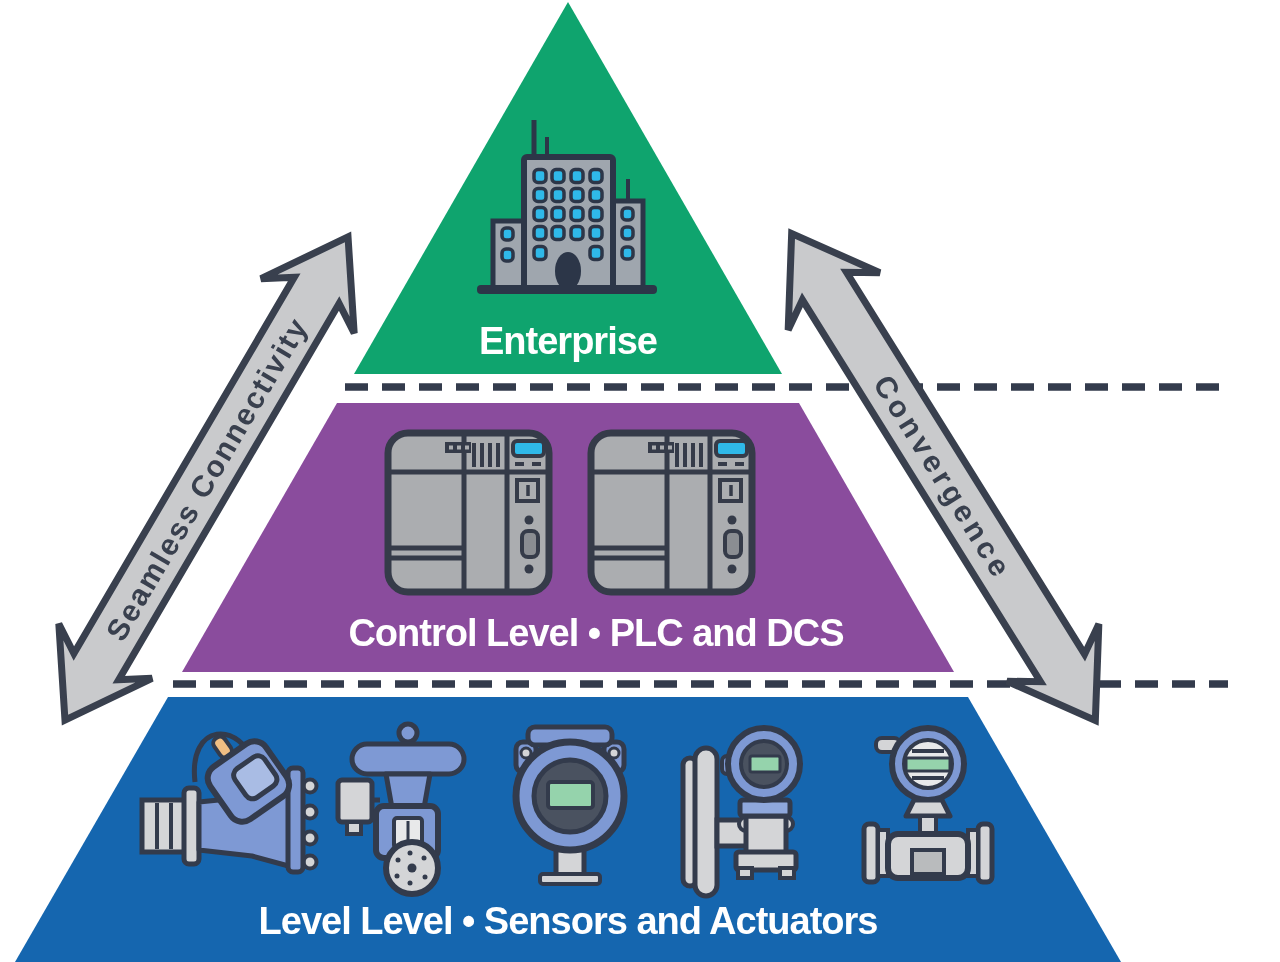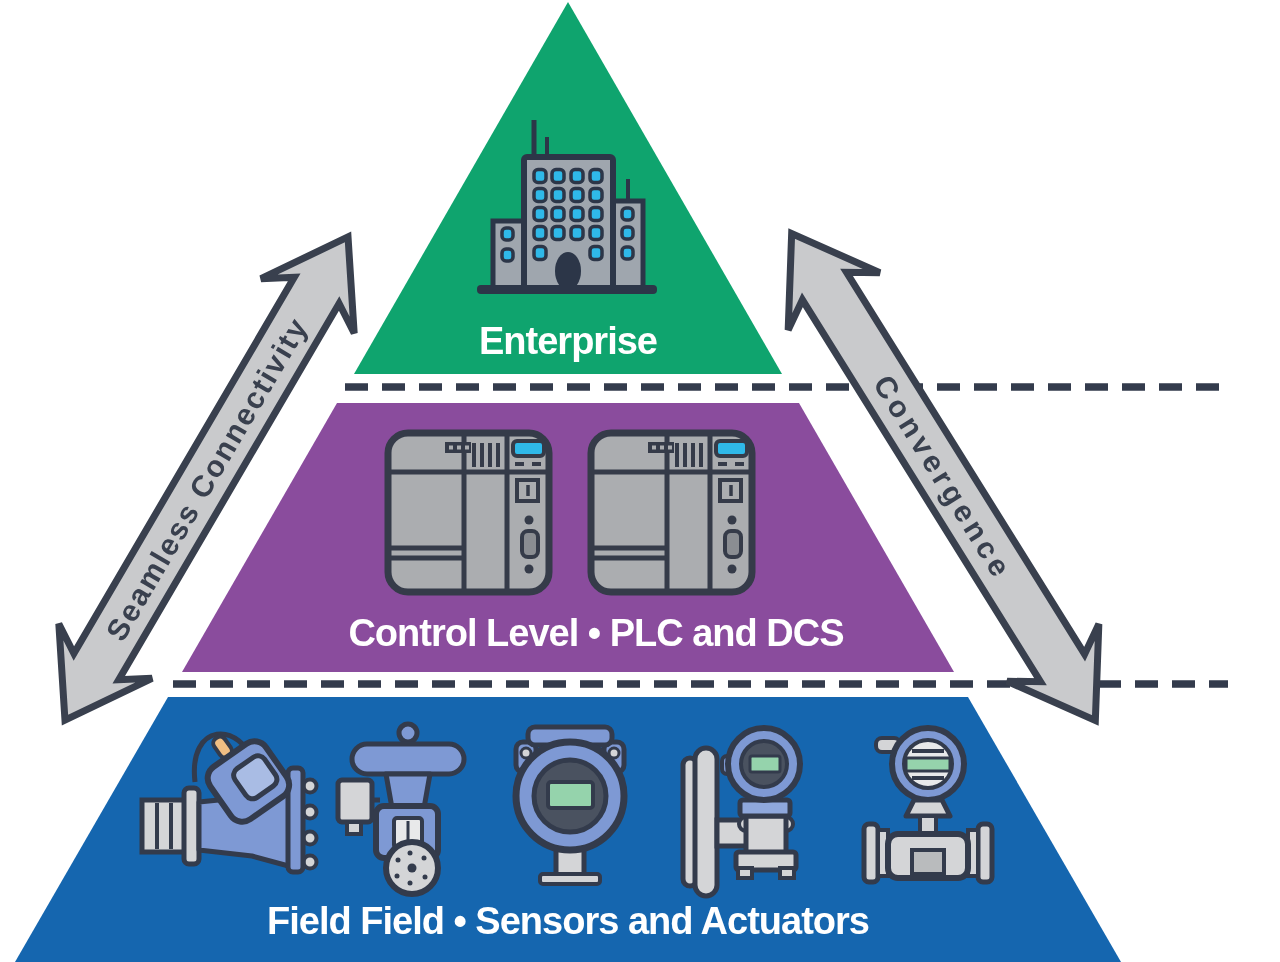--- a/index.html
+++ b/index.html
@@ -208,7 +208,7 @@
 
   <div class="lvl-label" style="left:568px;top:633px;margin-left:28px;">Control Level • PLC and DCS</div>
 
-  <div class="lvl-label" style="left:568px;top:921px;">Field Field • Sensors and Actuators</div>
+  <div class="lvl-label" style="left:568px;top:921px;">Level Level • Sensors and Actuators</div>
 </div>
 
 </body></html>

